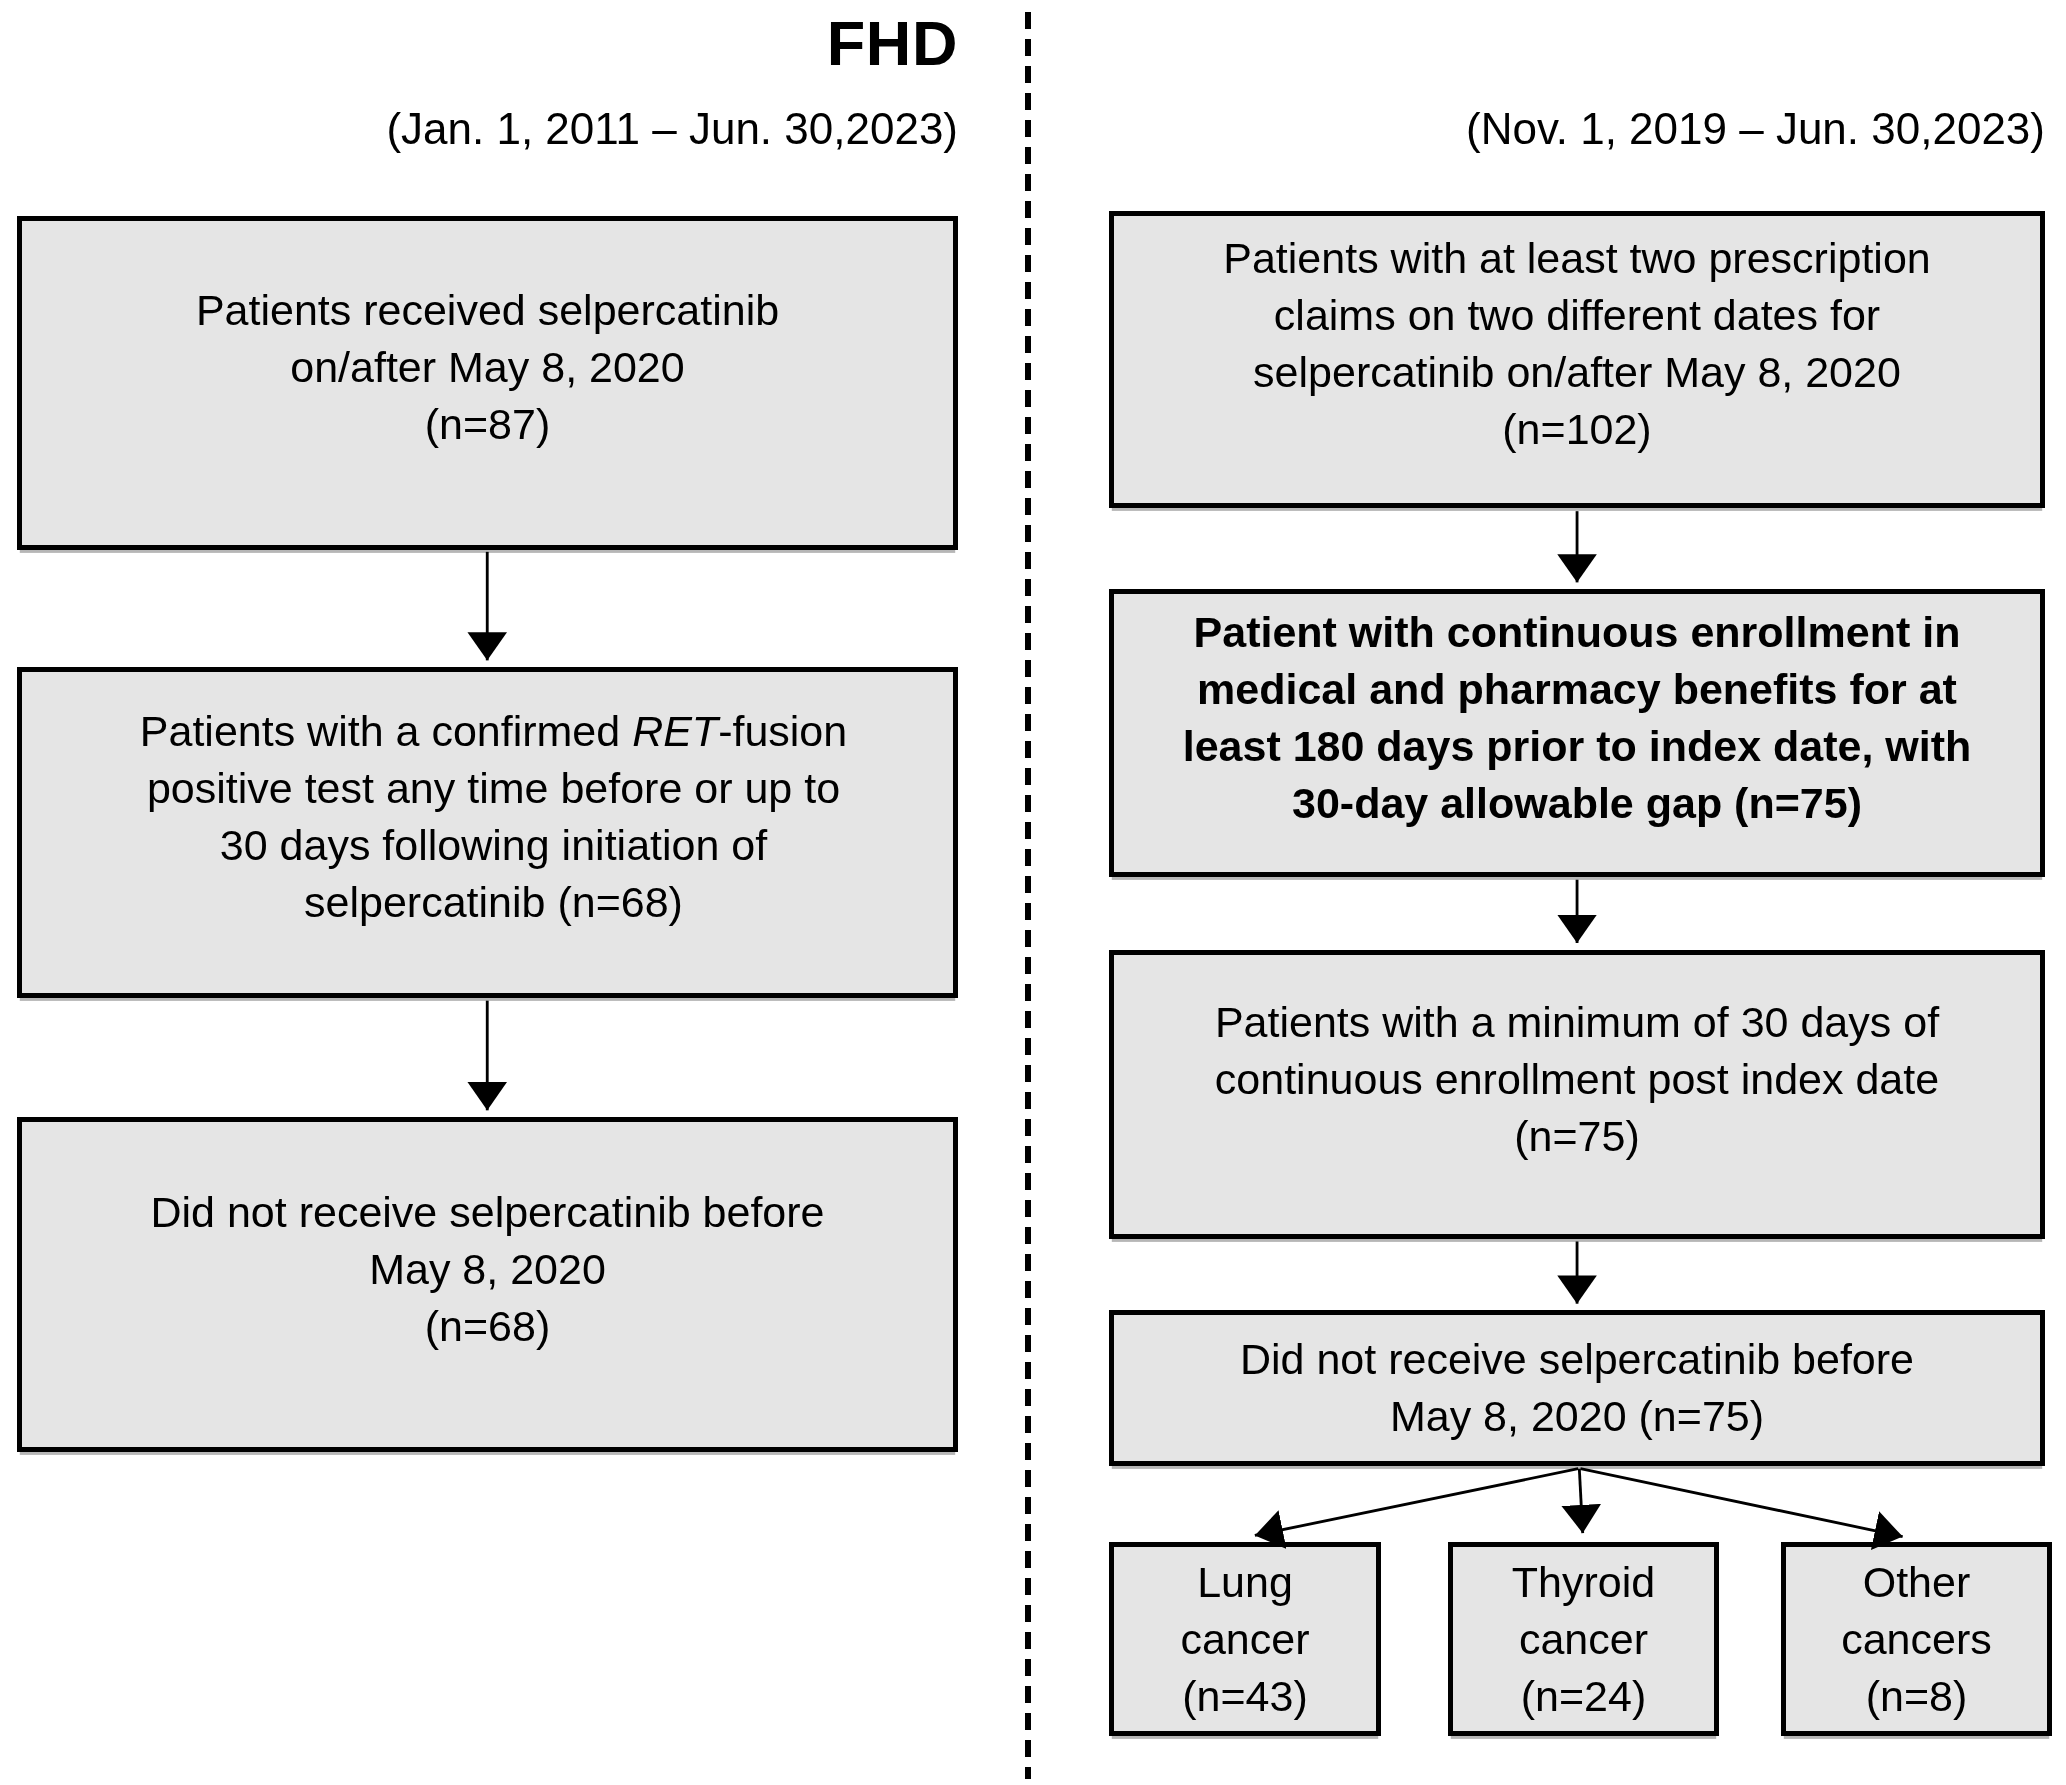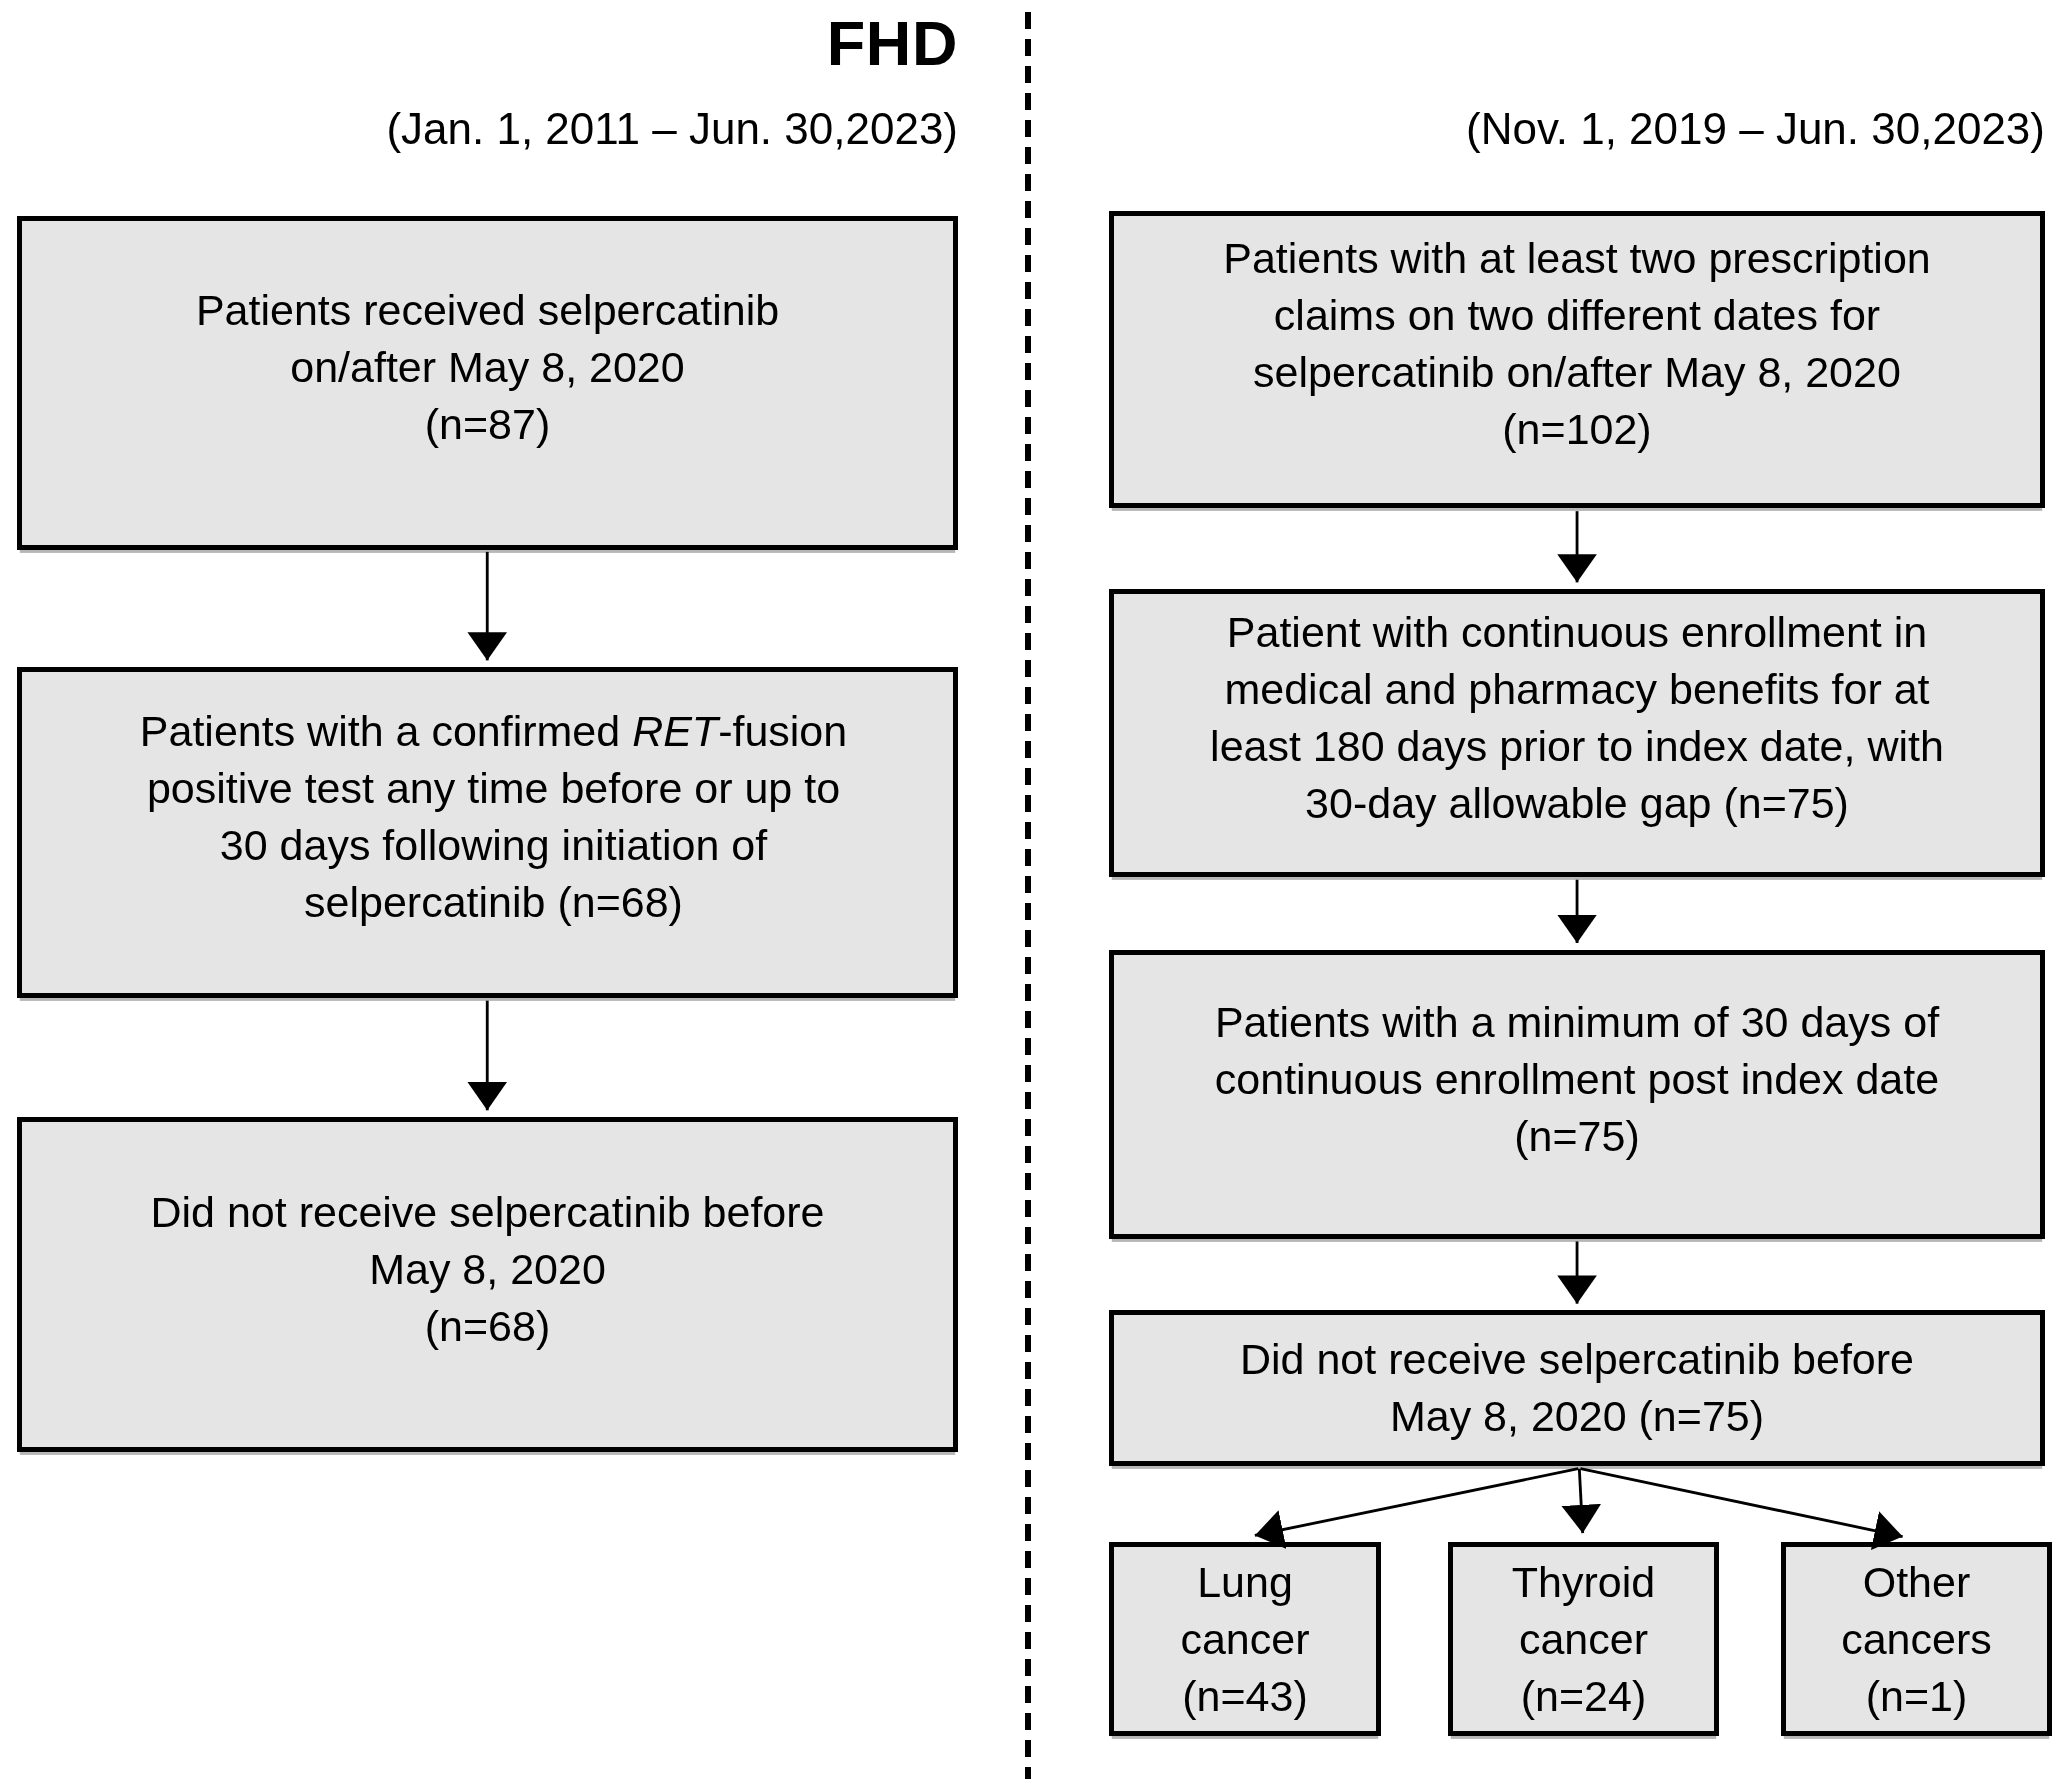--- a/index.html
+++ b/index.html
@@ -68,7 +68,7 @@
 (n=102)</div>
   </div>
 
-  <div class="fbox pad" style="left:1109px;top:589px;width:936px;height:288px;">
+  <div class="fbox pad" style="left:1109px;top:589px;width:936px;height:288px;font-weight:bold;">
     <div class="pre">Patient with continuous enrollment in
 medical and pharmacy benefits for at
 least 180 days prior to index date, with

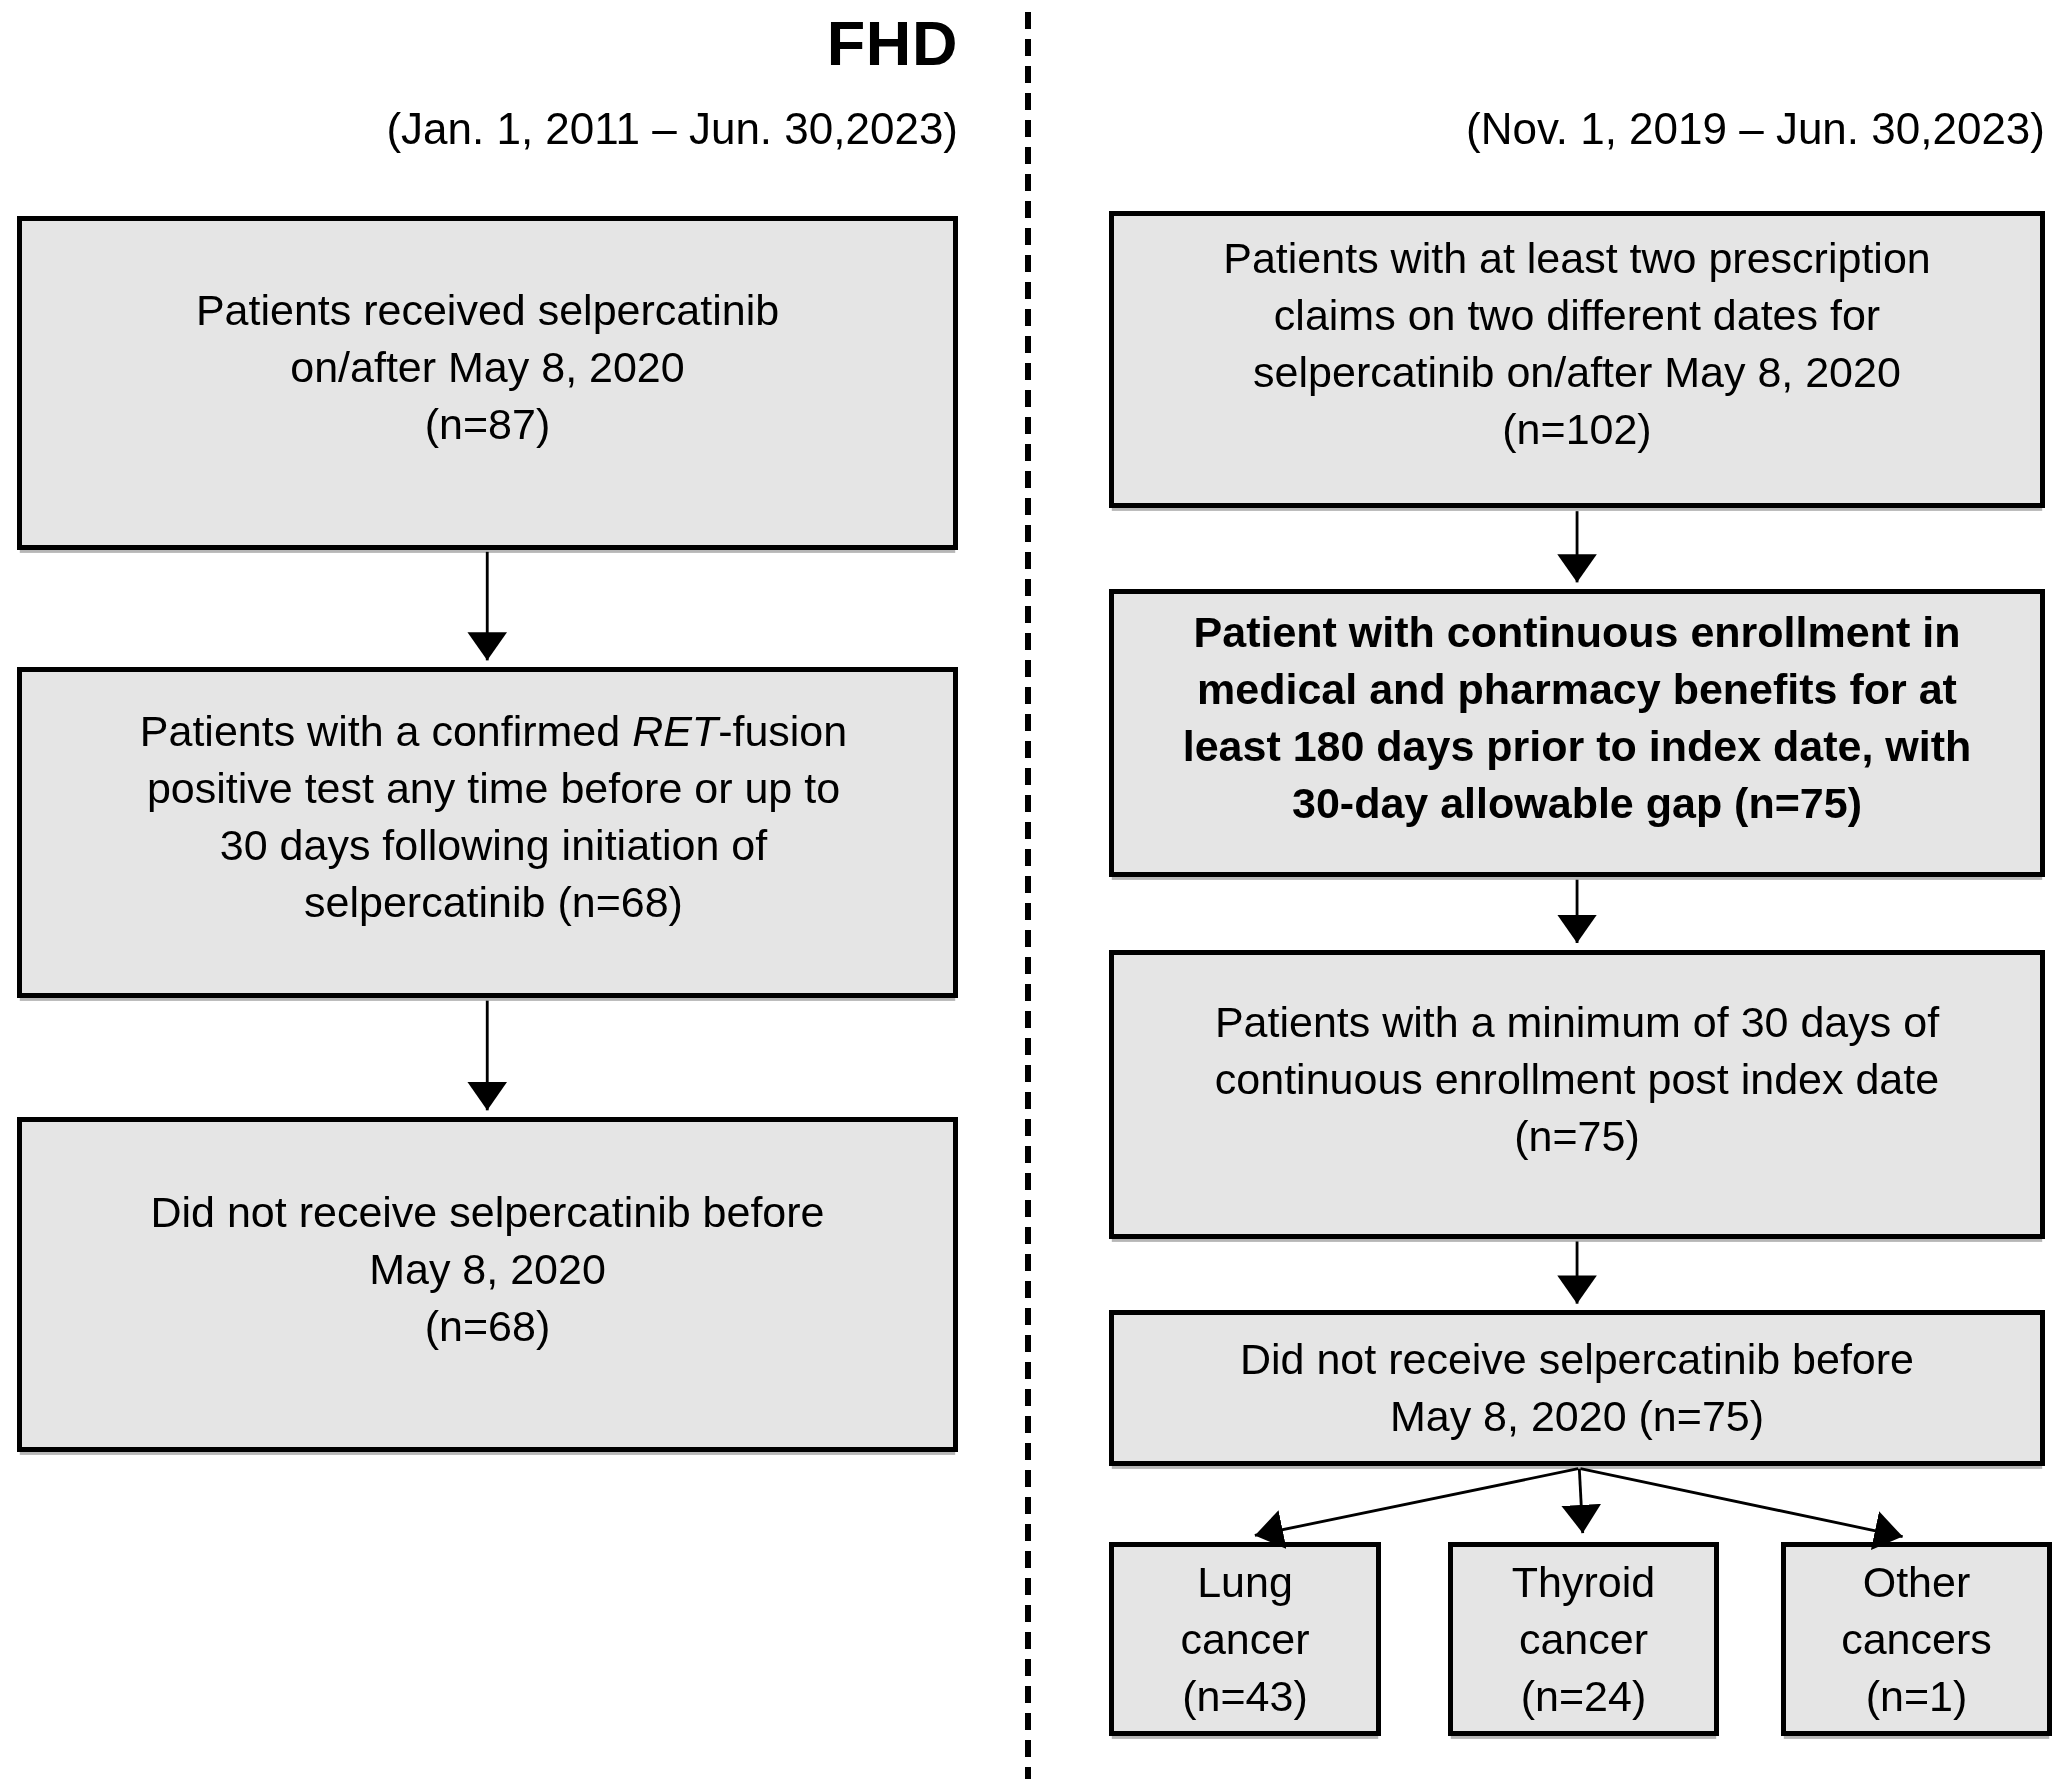--- a/index.html
+++ b/index.html
@@ -101,7 +101,7 @@
   <div class="fbox" style="left:1781px;top:1542px;width:271px;height:194px;">
     <div class="pre">Other
 cancers
-(n=1)</div>
+(n=8)</div>
   </div>
 
   <svg class="arrows" viewBox="0 0 3655 3159">

